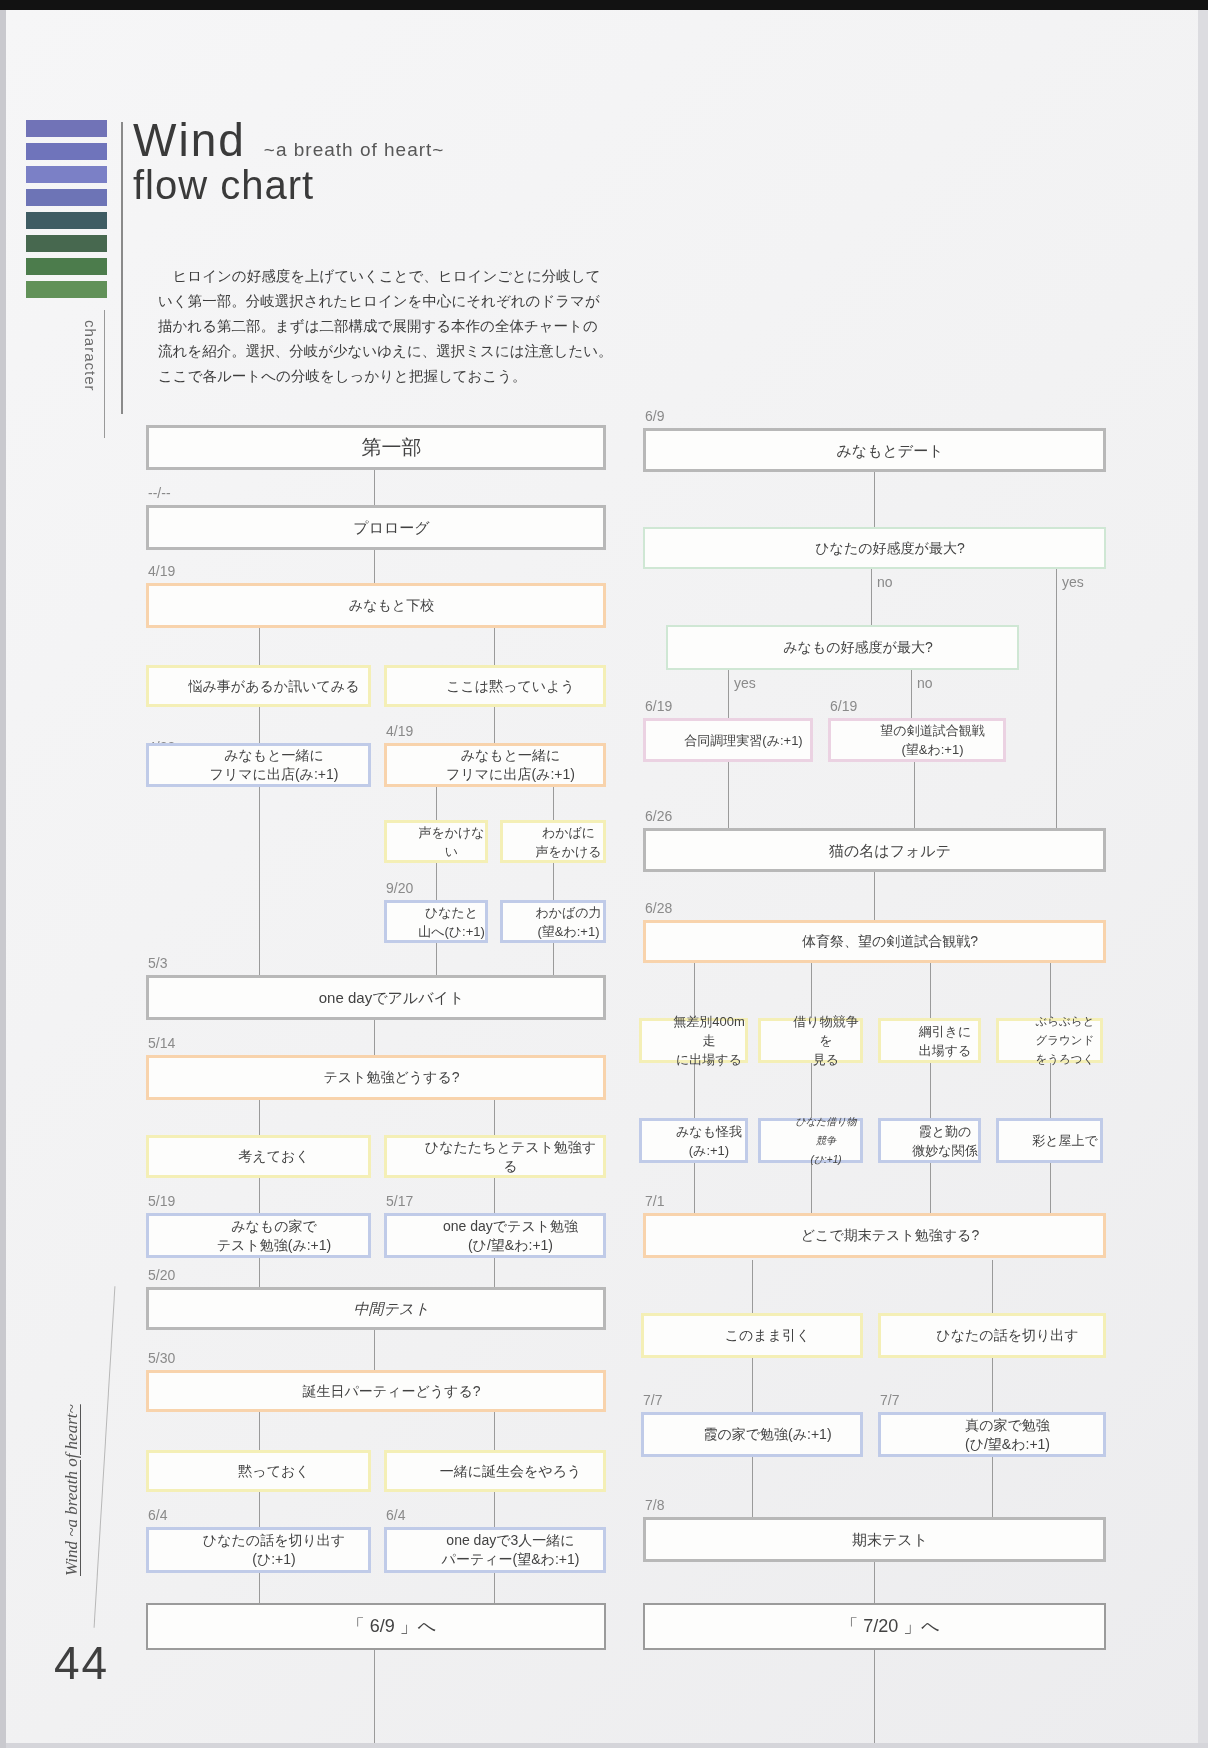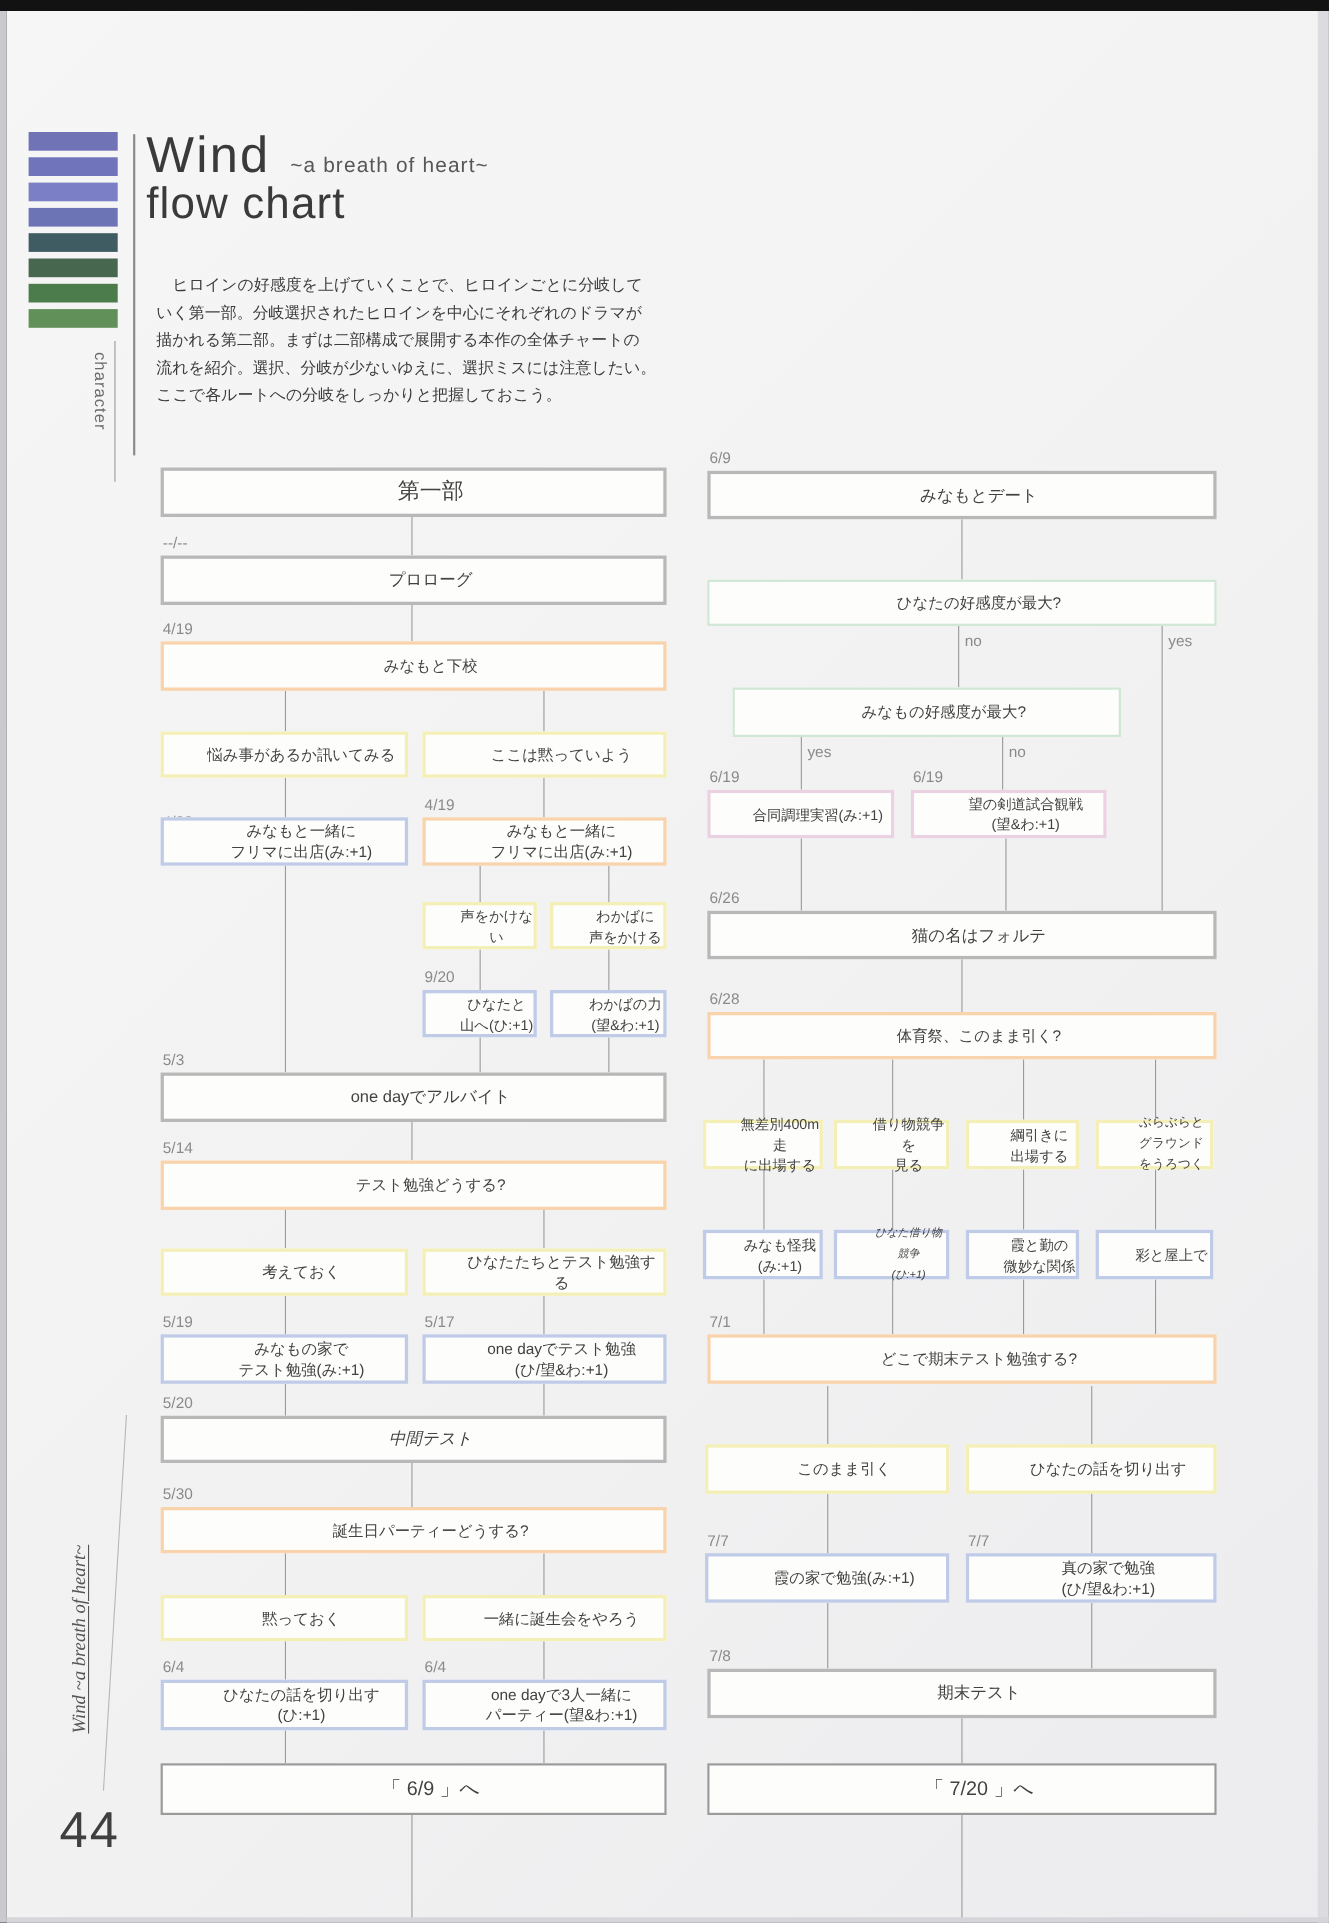--- a/index.html
+++ b/index.html
@@ -25,7 +25,7 @@
   .title{font-size:46px;font-weight:300;letter-spacing:2px;}
   .subtitle{font-size:19px;color:#575757;margin-left:18px;letter-spacing:1px;}
   .title2{font-size:40px;font-weight:300;letter-spacing:1px;margin-top:-4px;}
-  .intro{position:absolute;left:136px;top:238px;width:500px;margin:0;
+  .intro{position:absolute;left:136px;top:238px;width:500px;margin:16px;
          font-size:14.5px;line-height:25px;color:#3c3c3c;white-space:pre-line;}
 
   

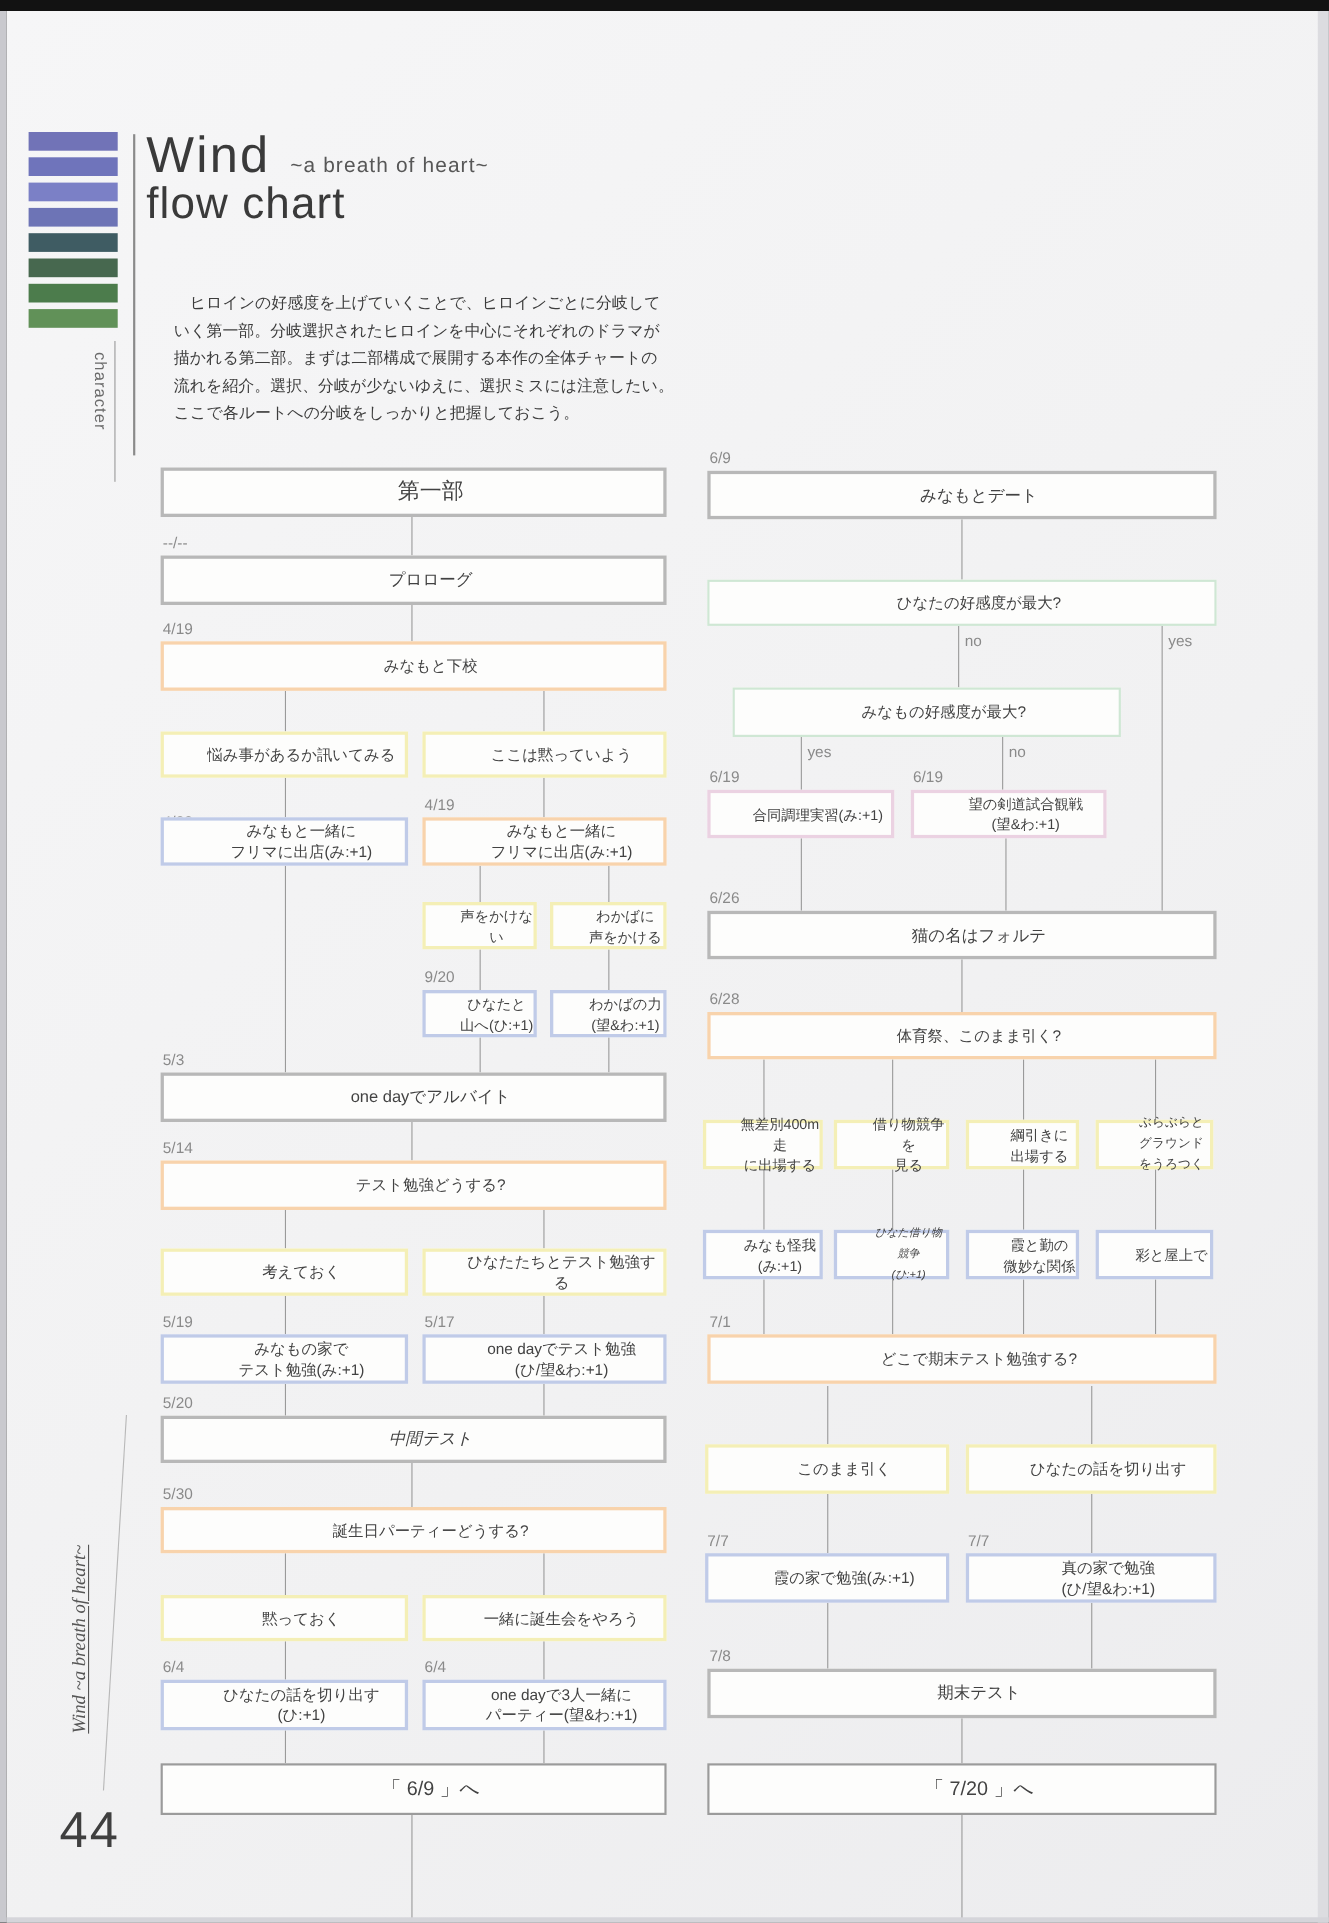--- a/index.html
+++ b/index.html
@@ -200,7 +200,7 @@
       <div class="date" style="left: 639px; top: 799px;">6/26</div>
       <div class="node" style="left: 637px; top: 818px; width: 463px; height: 44px; border-color: rgb(184, 184, 184); border-width: 3px; font-size: 15px;">猫の名はフォルテ</div>
       <div class="date" style="left: 639px; top: 891px;">6/28</div>
-      <div class="node" style="left: 637px; top: 910px; width: 463px; height: 43px; border-color: rgb(248, 211, 172); border-width: 3px;">体育祭、このまま引く?</div>
+      <div class="node" style="left: 637px; top: 910px; width: 463px; height: 43px; border-color: rgb(248, 211, 172); border-width: 3px;">体育祭、望の剣道試合観戦?</div>
       <div class="node" style="left: 633px; top: 1008px; width: 109px; height: 45px; border-color: rgb(244, 239, 182); border-width: 3px; font-size: 13px;">無差別400m走
 に出場する</div>
       <div class="node" style="left: 752px; top: 1008px; width: 105px; height: 45px; border-color: rgb(244, 239, 182); border-width: 3px; font-size: 13px;">借り物競争を

